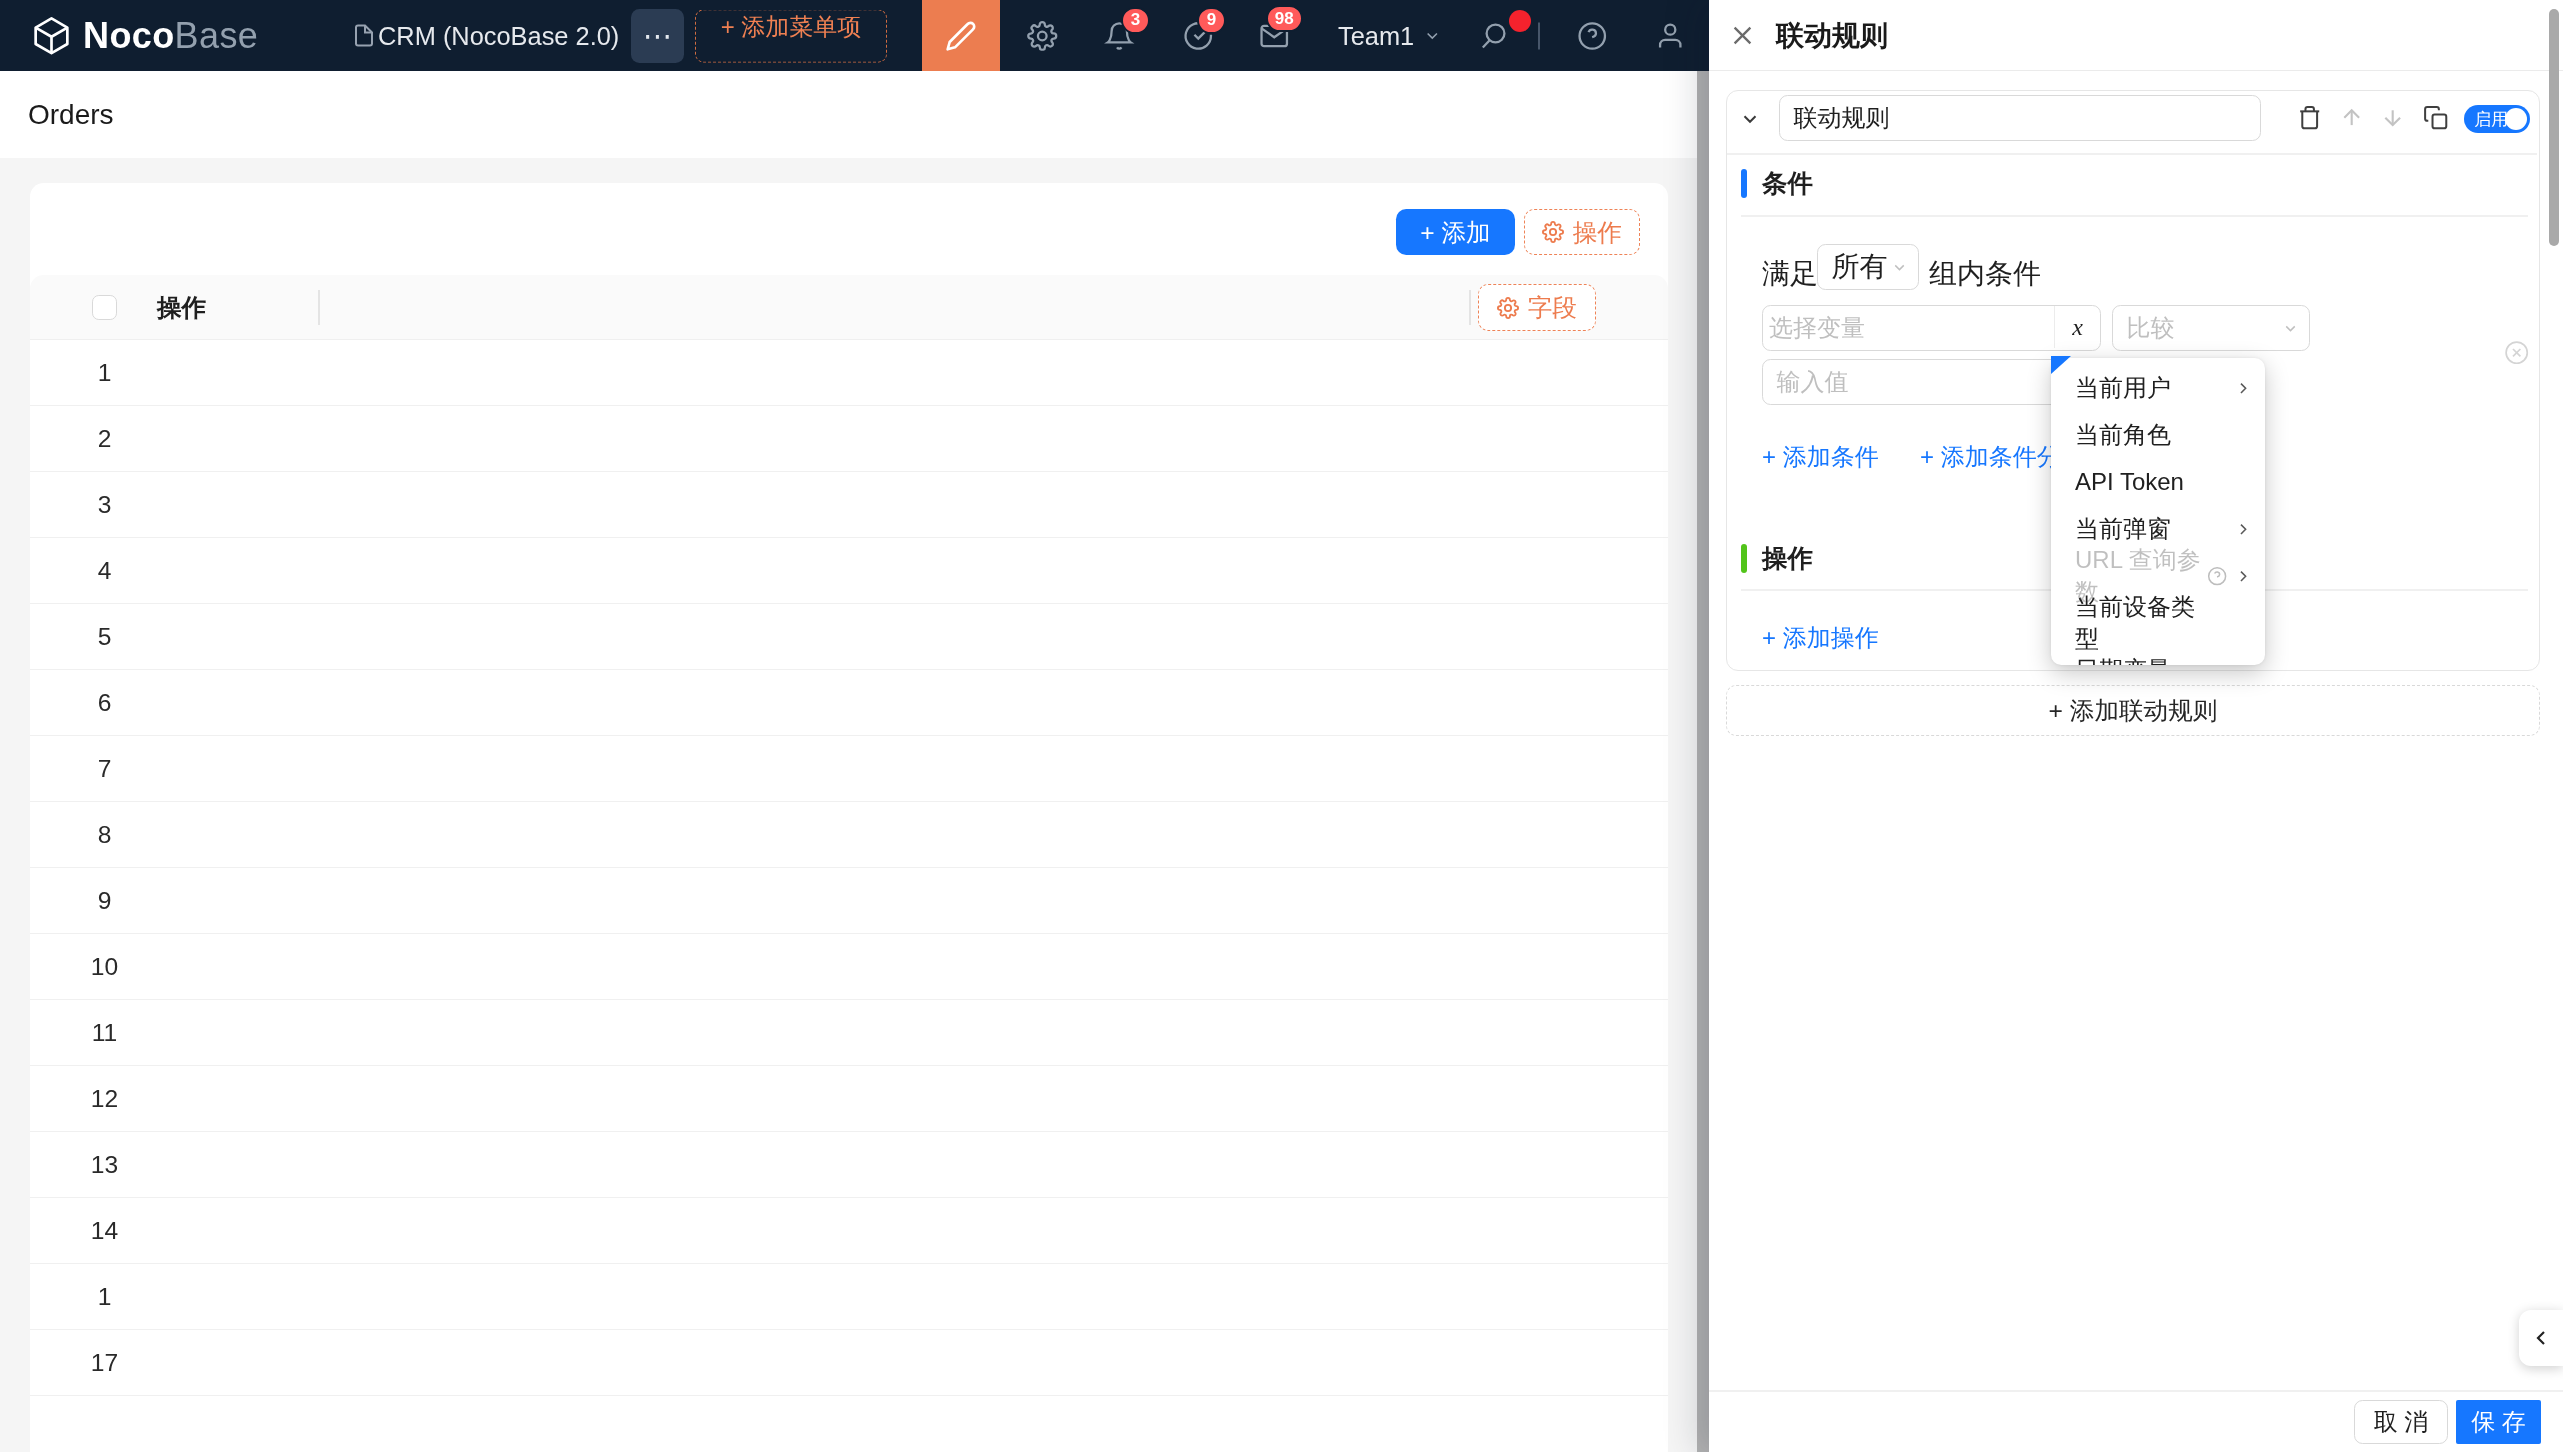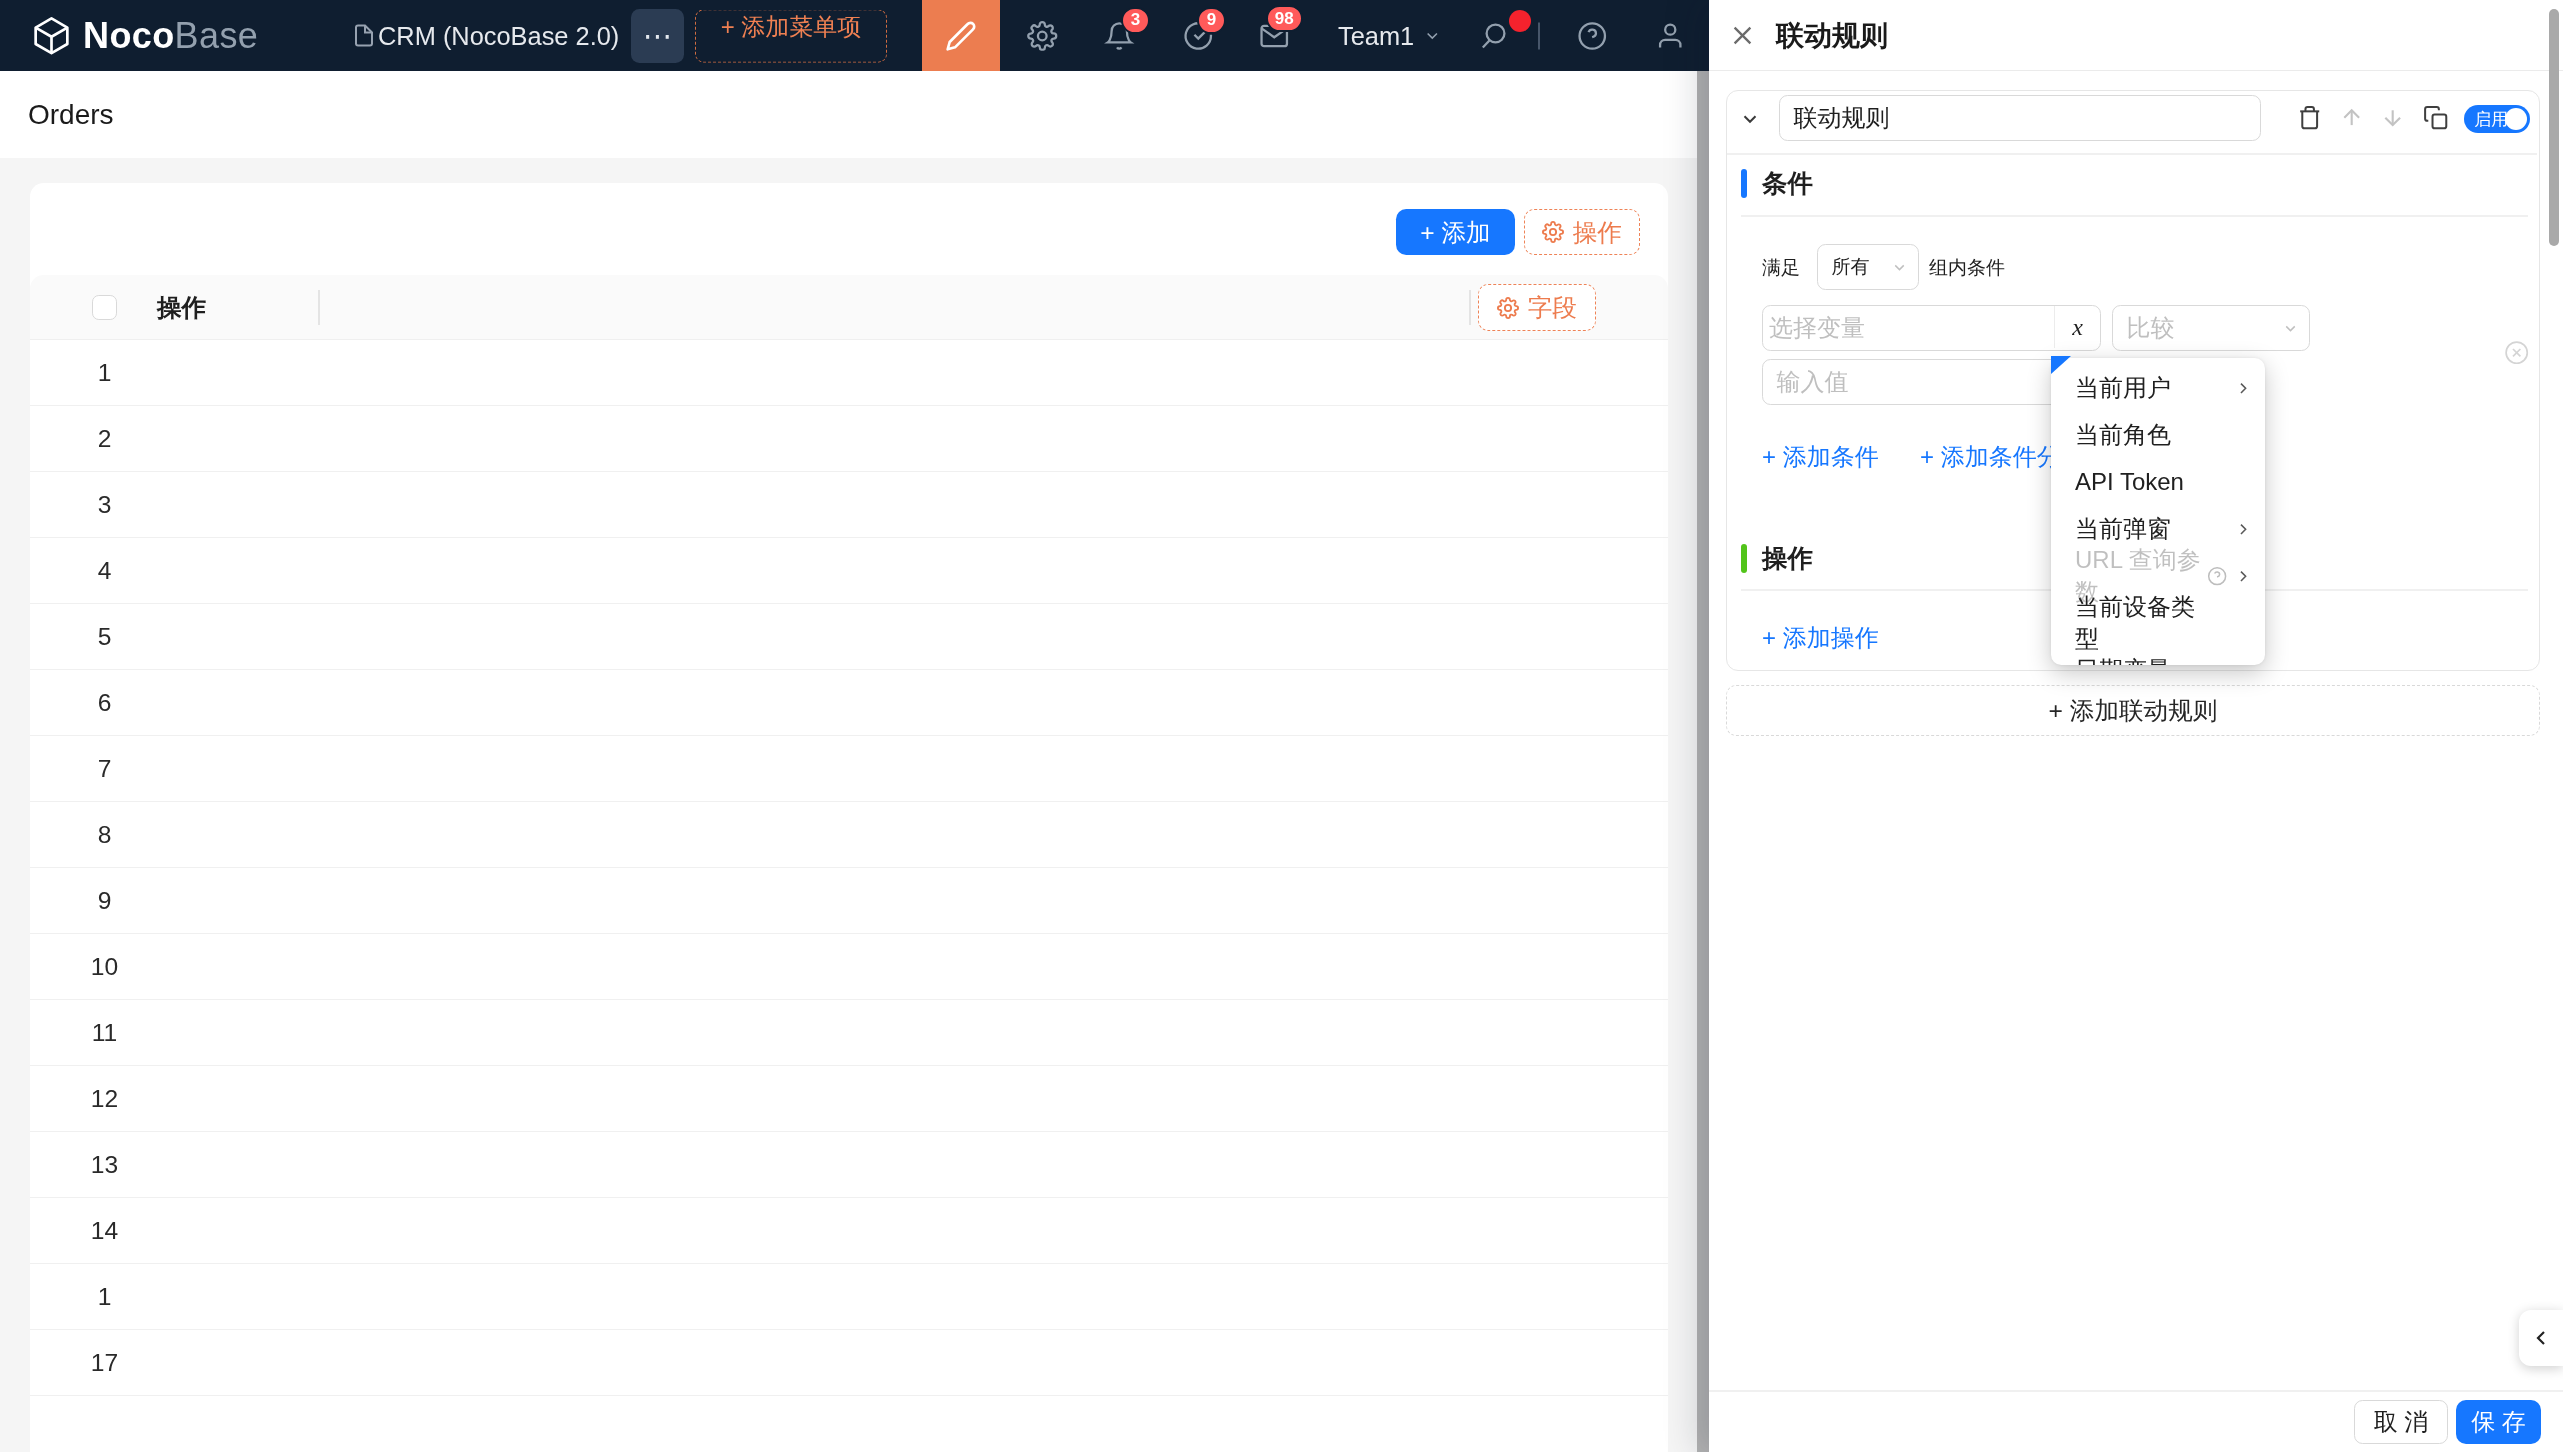--- a/index.html
+++ b/index.html
@@ -69,7 +69,7 @@
   .sl-cond{top:78px}.sl-act{top:453px}
   .rc-div2{left:13.6px;top:124px;width:787px}
   .rc-div3{left:13.6px;top:498px;width:787px}
-  .txt28{font-size:19px;color:#1f1f1f}
+  .txt28{font-size:28px;color:#1f1f1f}
   .meet-l{left:35px;top:164px}
   .meet-sel{left:90px;top:153px;width:102px;height:46px;border:1.7px solid #d9d9d9;border-radius:8.5px;display:flex;align-items:center;padding:0 10.2px 0 13.6px;background:#fff}
   .meet-sel .sp{flex:1}

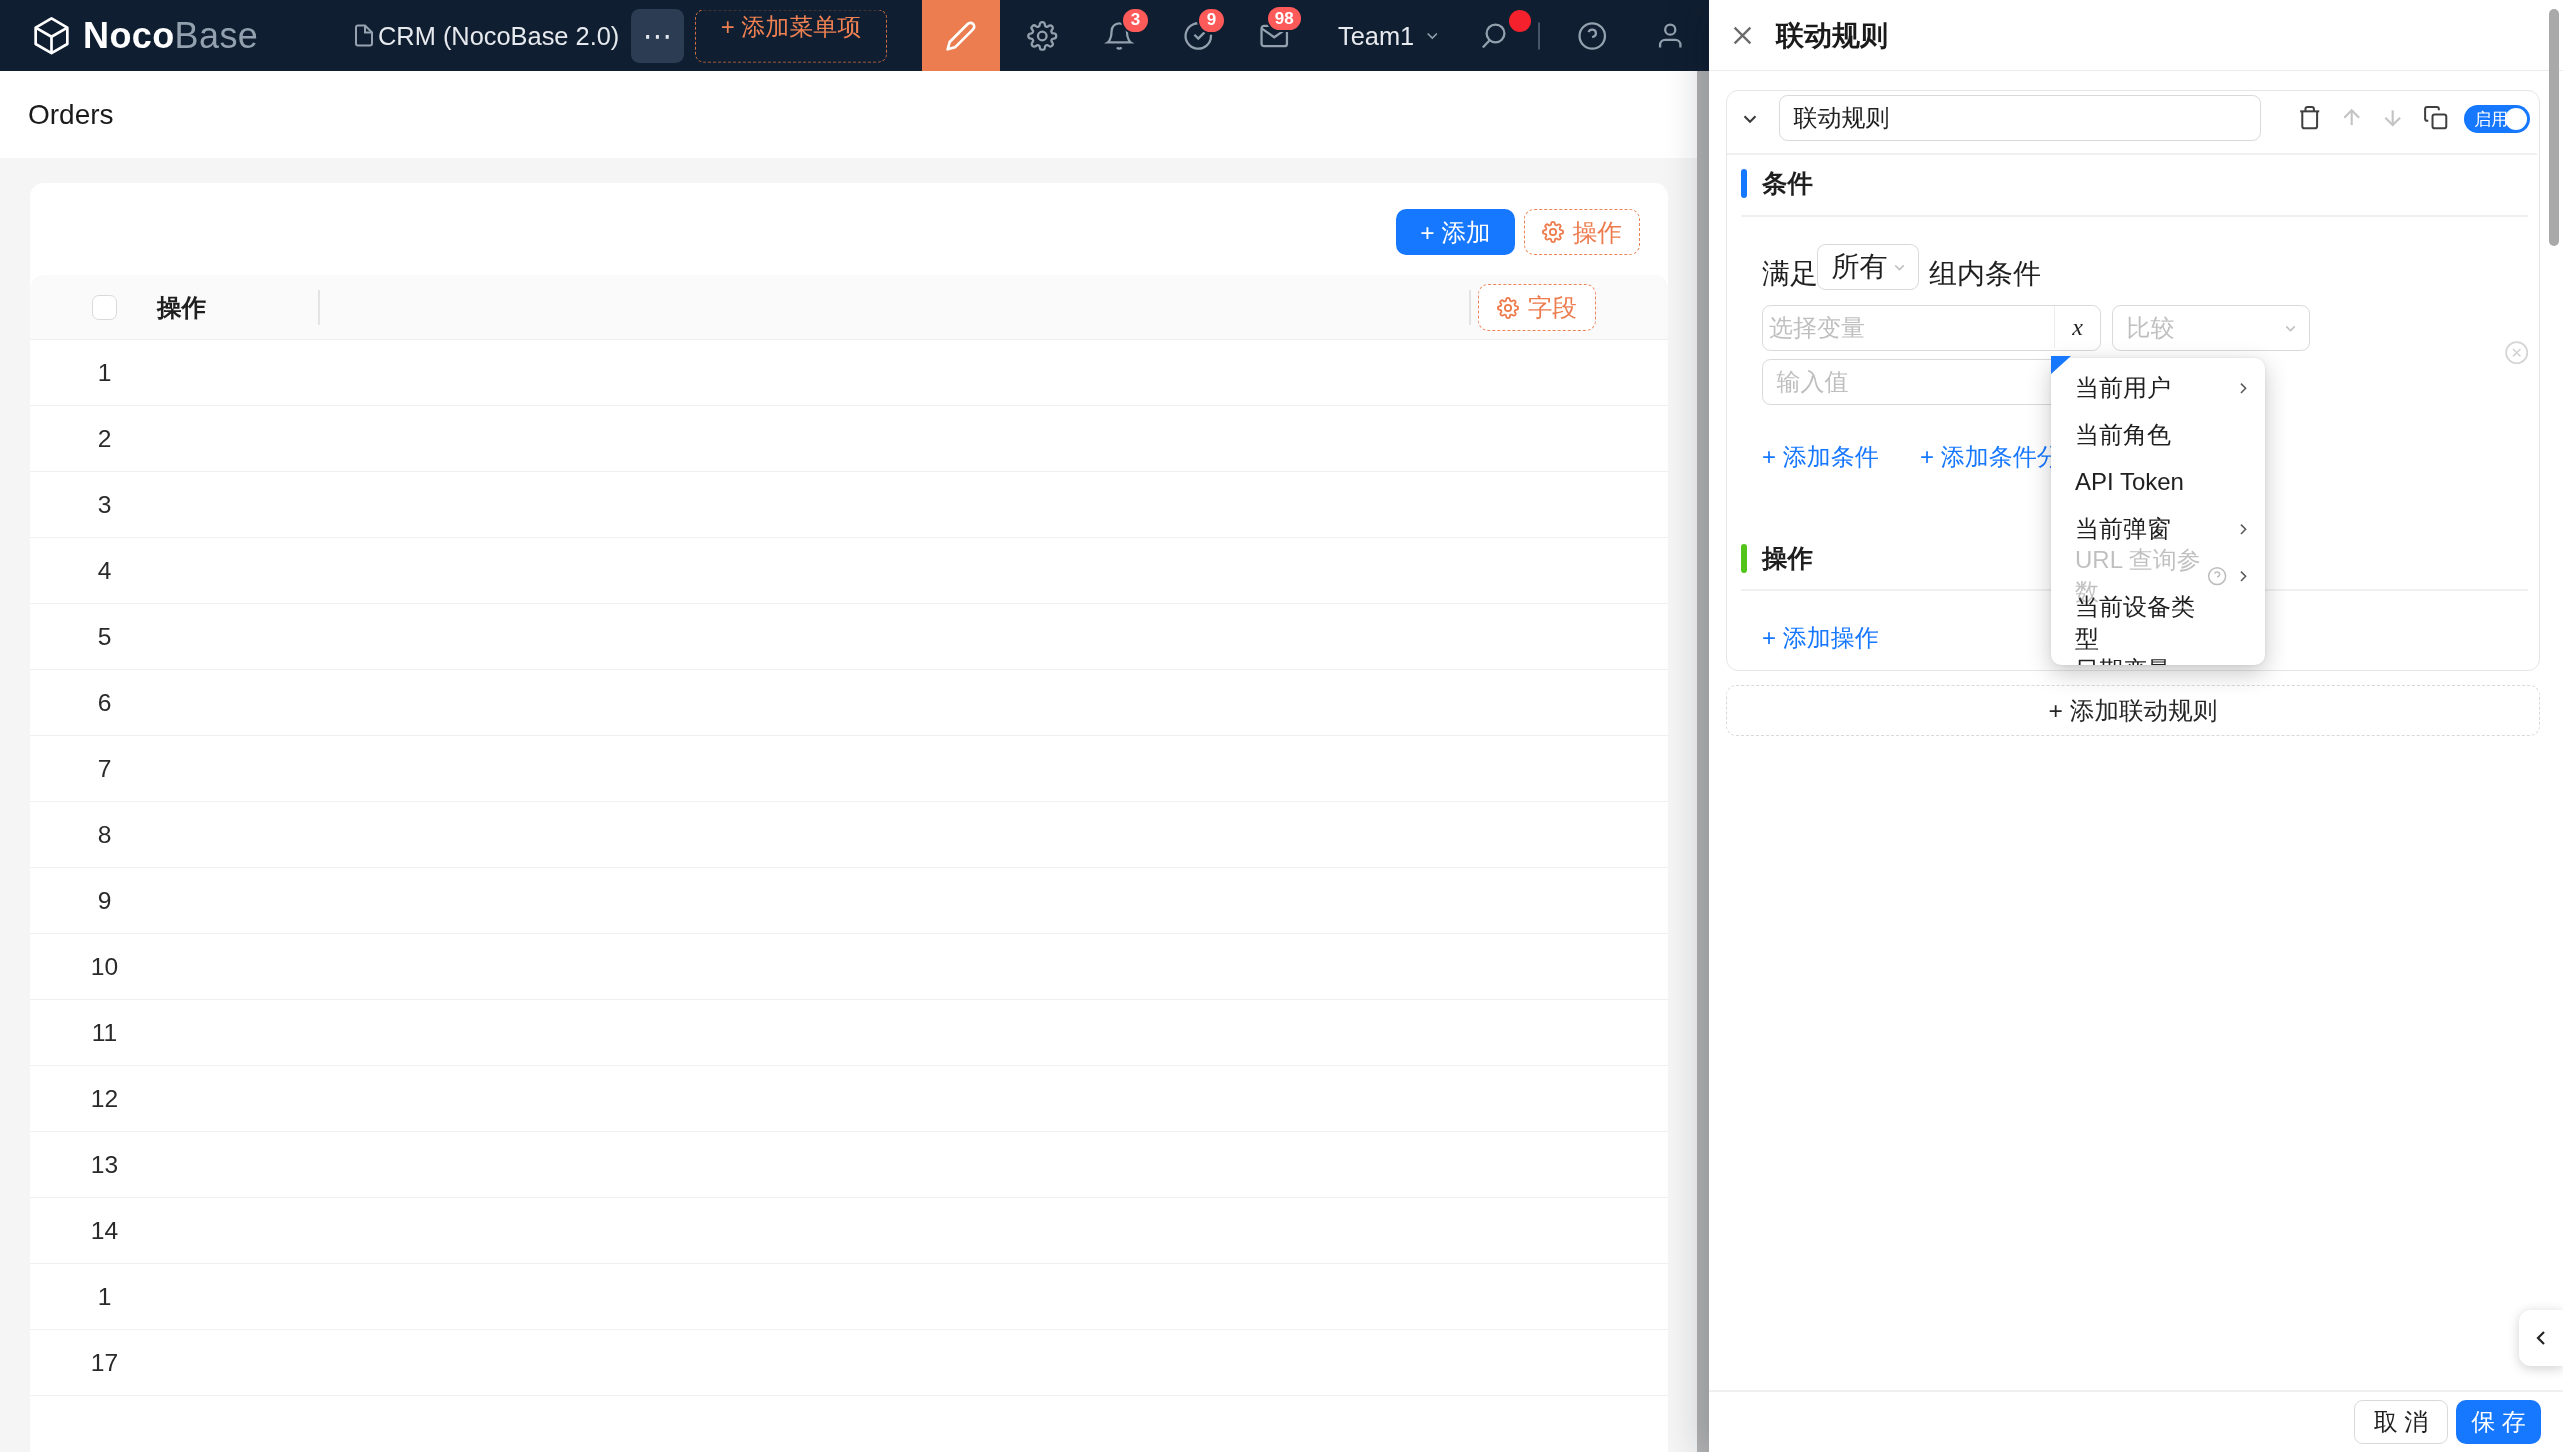--- a/index.html
+++ b/index.html
@@ -97,7 +97,7 @@
   .popup-scroll{position:absolute;right:4.2px;top:9.3px;width:10.2px;height:237px;border-radius:5.1px;background:#a9a9a9;z-index:12}
   .footer-div{left:0;top:1390px;width:854px}
   .btn-cancel{position:absolute;left:645px;top:1400px;width:94px;height:44px;border:1.7px solid #d9d9d9;border-radius:8.5px;background:#fff;display:flex;align-items:center;justify-content:center;font-size:24px;color:#1f1f1f}
-  .btn-save{position:absolute;left:747px;top:1400px;width:85px;height:44px;border-radius:10px}
+  .btn-save{position:absolute;left:747px;top:1400px;width:85px;height:44px;border-radius:2px}
   .collapse-tab{position:absolute;left:810px;top:1310px;width:44px;height:56px;background:#fff;border-radius:12px 0 0 12px;box-shadow:0 2.5px 12px rgba(0,0,0,.18);display:flex;align-items:center;justify-content:center;color:#222}
 </style>
 </head>

